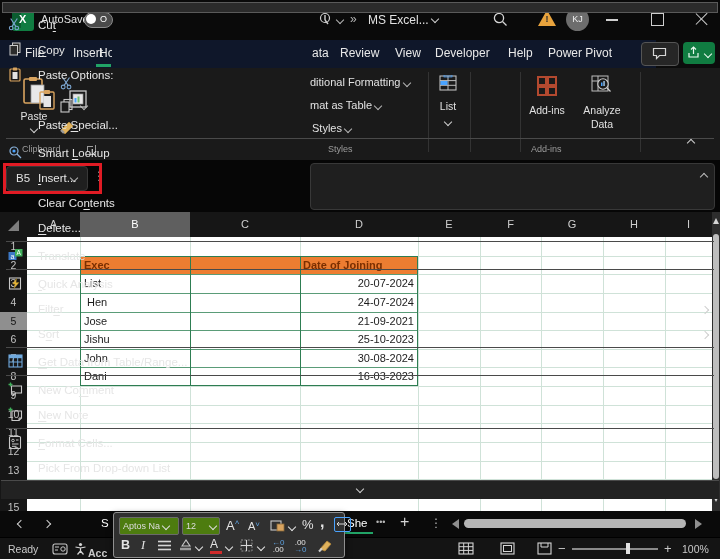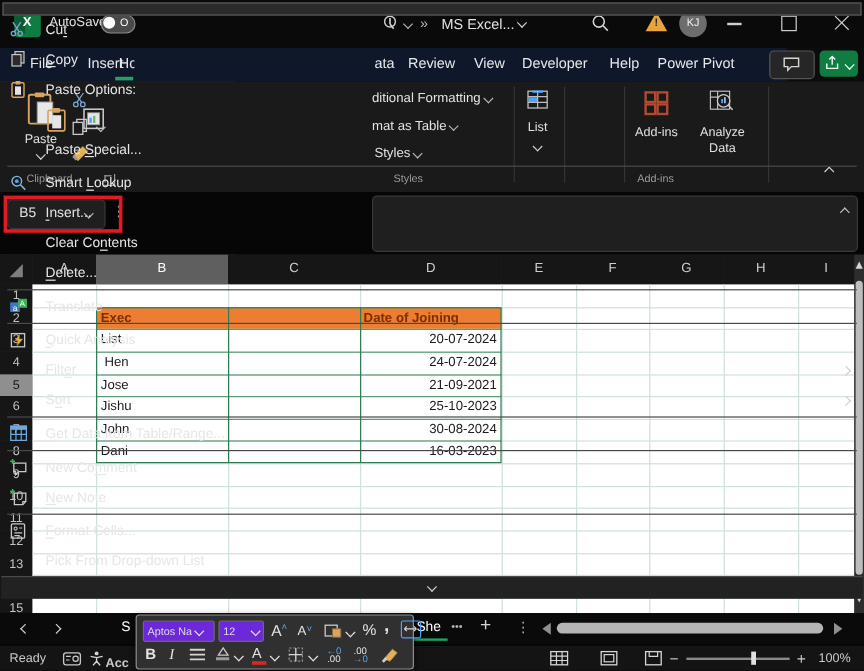--- a/index.html
+++ b/index.html
@@ -51,7 +51,7 @@
   #minibar{left:113px;top:512px;width:232px;height:46px;background:#303030;border:1px solid #8f8f8f;border-radius:3px;
            box-sizing:border-box;z-index:50;box-shadow:0 2px 6px rgba(0,0,0,.5);}
   .mb{position:absolute;color:#e3e3e3;}
-  .mb-box{background:#6d28d9;border:1px solid #6a6a6a;border-radius:2px;font-size:9px;color:#ddd;display:flex;align-items:center;padding:0 3px;box-sizing:border-box;}
+  .mb-box{background:#4d7c0f;border:1px solid #6a6a6a;border-radius:2px;font-size:9px;color:#ddd;display:flex;align-items:center;padding:0 3px;box-sizing:border-box;}
   .tri{width:0;height:0;}
   svg{display:block;}
 </style>

